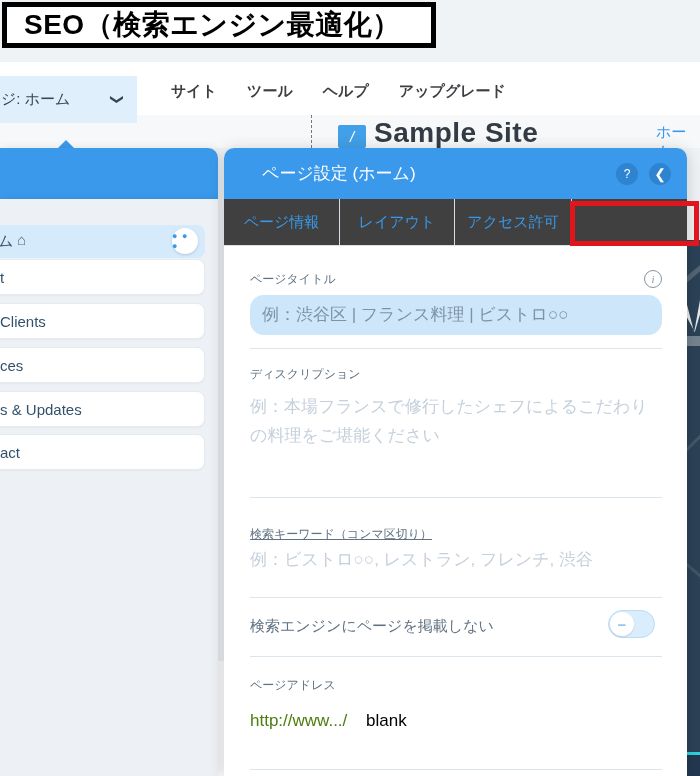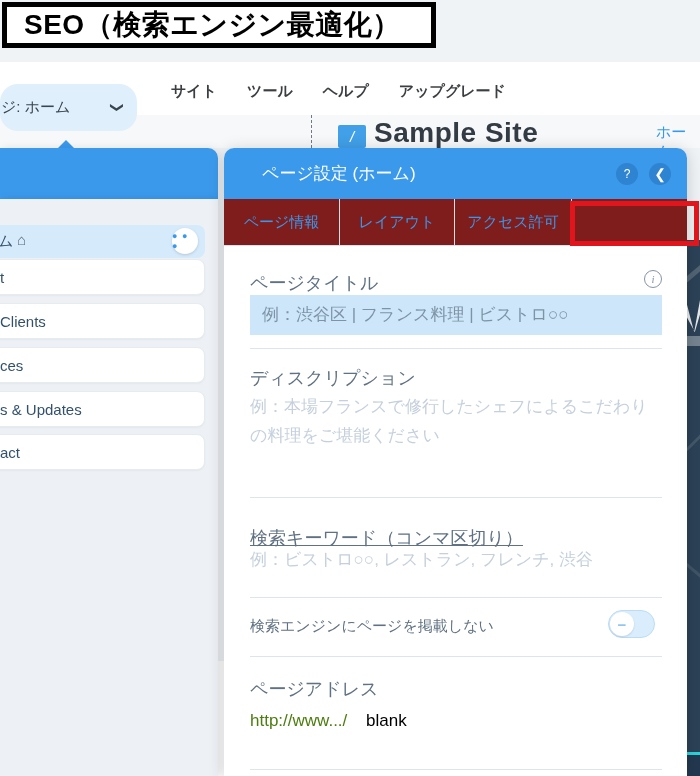--- a/index.html
+++ b/index.html
@@ -20,9 +20,9 @@
 
   
   .menubar { left:0; top:62px; width:700px; height:53px; background:#fff; z-index:5; }
-  .page-dropdown { left:0; top:84px; width:137px; height:47px; background:#DFEFFB;
+  .page-dropdown { left:0; top:76px; width:137px; height:47px; background:#DFEFFB;
     display:flex; align-items:center; justify-content:space-between;
-    padding:0 14px 0 1px; font-size:15px; color:#39454F; z-index:6; cursor:pointer;border-radius:18px; }
+    padding:0 14px 0 1px; font-size:15px; color:#39454F; z-index:6; cursor:pointer; }
   .chev-down { display:inline-block; transform:rotate(90deg); font-size:13px; color:#39454F; }
   .menu-items { left:156px; top:68px; height:47px; display:flex; align-items:center; z-index:6; }
   .menu-item { padding:0 15px; font-size:15px; color:#3C3F42; cursor:pointer;font-weight:bold; }

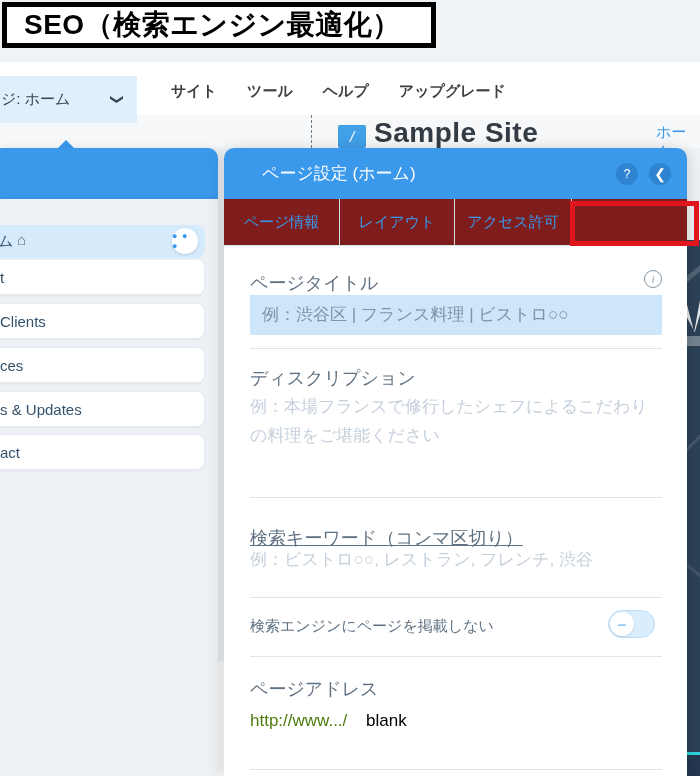--- a/index.html
+++ b/index.html
@@ -64,7 +64,7 @@
   .rp-help { left:392px; top:15px; width:22px; height:22px; font-size:12px; }
   .rp-back { left:425px; top:15px; width:22px; height:22px; font-size:14px; }
 
-  .rp-tabs { display:flex; height:47px; background:#7f1d1d; border-bottom:1px solid #D9E2E9; }
+  .rp-tabs { display:flex; height:47px; background:#404040; border-bottom:1px solid #D9E2E9; }
   .rp-tab { display:flex; align-items:center; justify-content:center; font-size:15px;
     color:#3899EC; border-right:1px solid #D5DEE5; cursor:pointer; }
   .rp-tab.t1 { width:116px; } .rp-tab.t2 { width:115px; } .rp-tab.t3 { width:117px; }

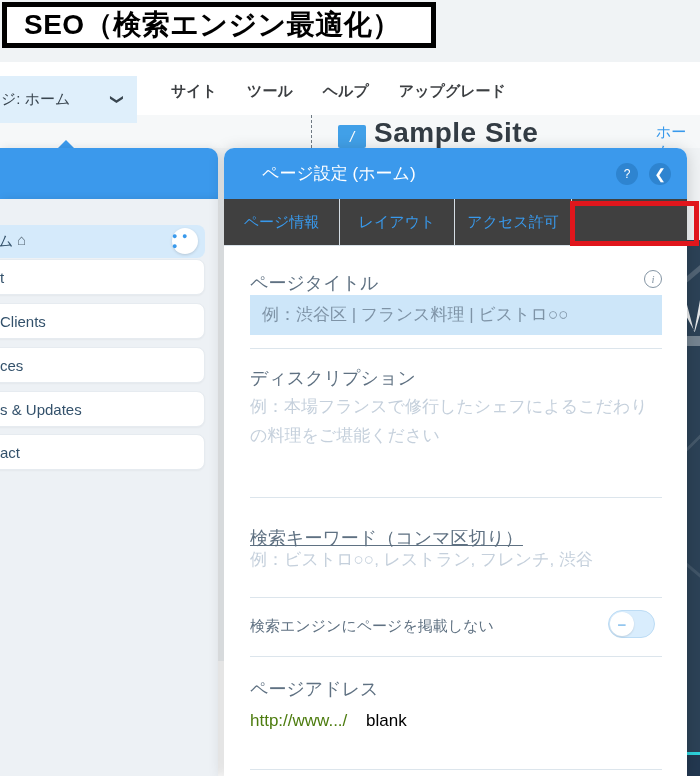--- a/index.html
+++ b/index.html
@@ -71,7 +71,7 @@
   .rp-tab.t4 { width:114px; border-right:none; background:#fff; color:#4A5C6D; }
 
   .rp-content { position:relative; height:530px; background:#fff; }
-  .f-label { position:absolute; left:26px; font-size:18px; color:#5F7182; }
+  .f-label { position:absolute; left:26px; font-size:12px; color:#5F7182; }
   .divider { position:absolute; left:26px; width:412px; height:1px; background:#DCE5EC; }
   .info-icon { position:absolute; left:420px; top:24px; width:18px; height:18px;
     border:1px solid #8495A4; border-radius:50%; color:#8495A4; font-size:11px; font-style:italic;

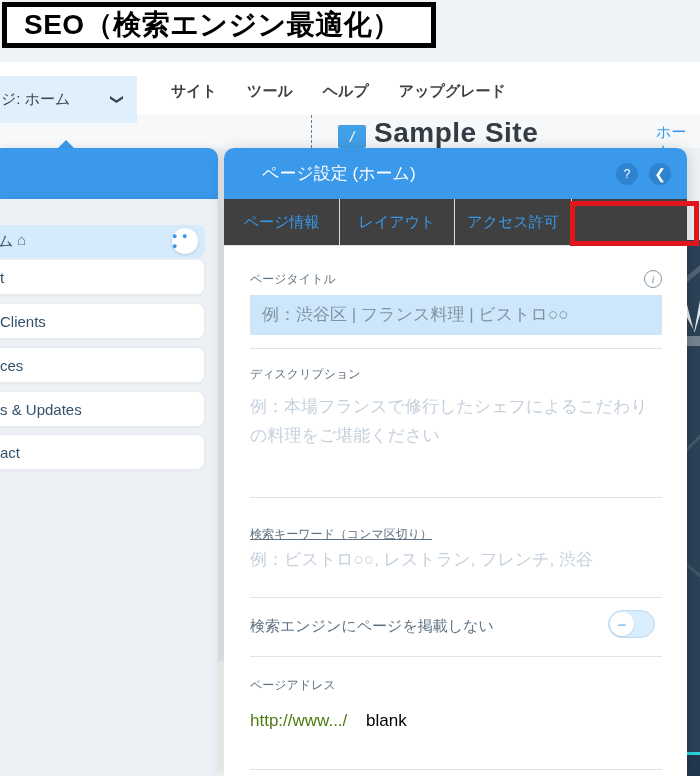--- a/index.html
+++ b/index.html
@@ -78,7 +78,7 @@
     font-family:"Liberation Serif",serif; display:flex; align-items:center; justify-content:center;
     cursor:pointer; }
   .title-input { position:absolute; left:26px; top:49px; width:412px; height:40px;
-    background:#CDE6F9; border-radius:0; font-size:17px; color:#7E93A6; line-height:40px;
+    background:#CDE6F9; border-radius:14px; font-size:17px; color:#7E93A6; line-height:40px;
     padding-left:12px; cursor:text; white-space:nowrap; overflow:hidden; }
   .ph-text { position:absolute; left:26px; width:408px; font-size:17px; color:#C5D0DC;
     line-height:29px; cursor:text; }

